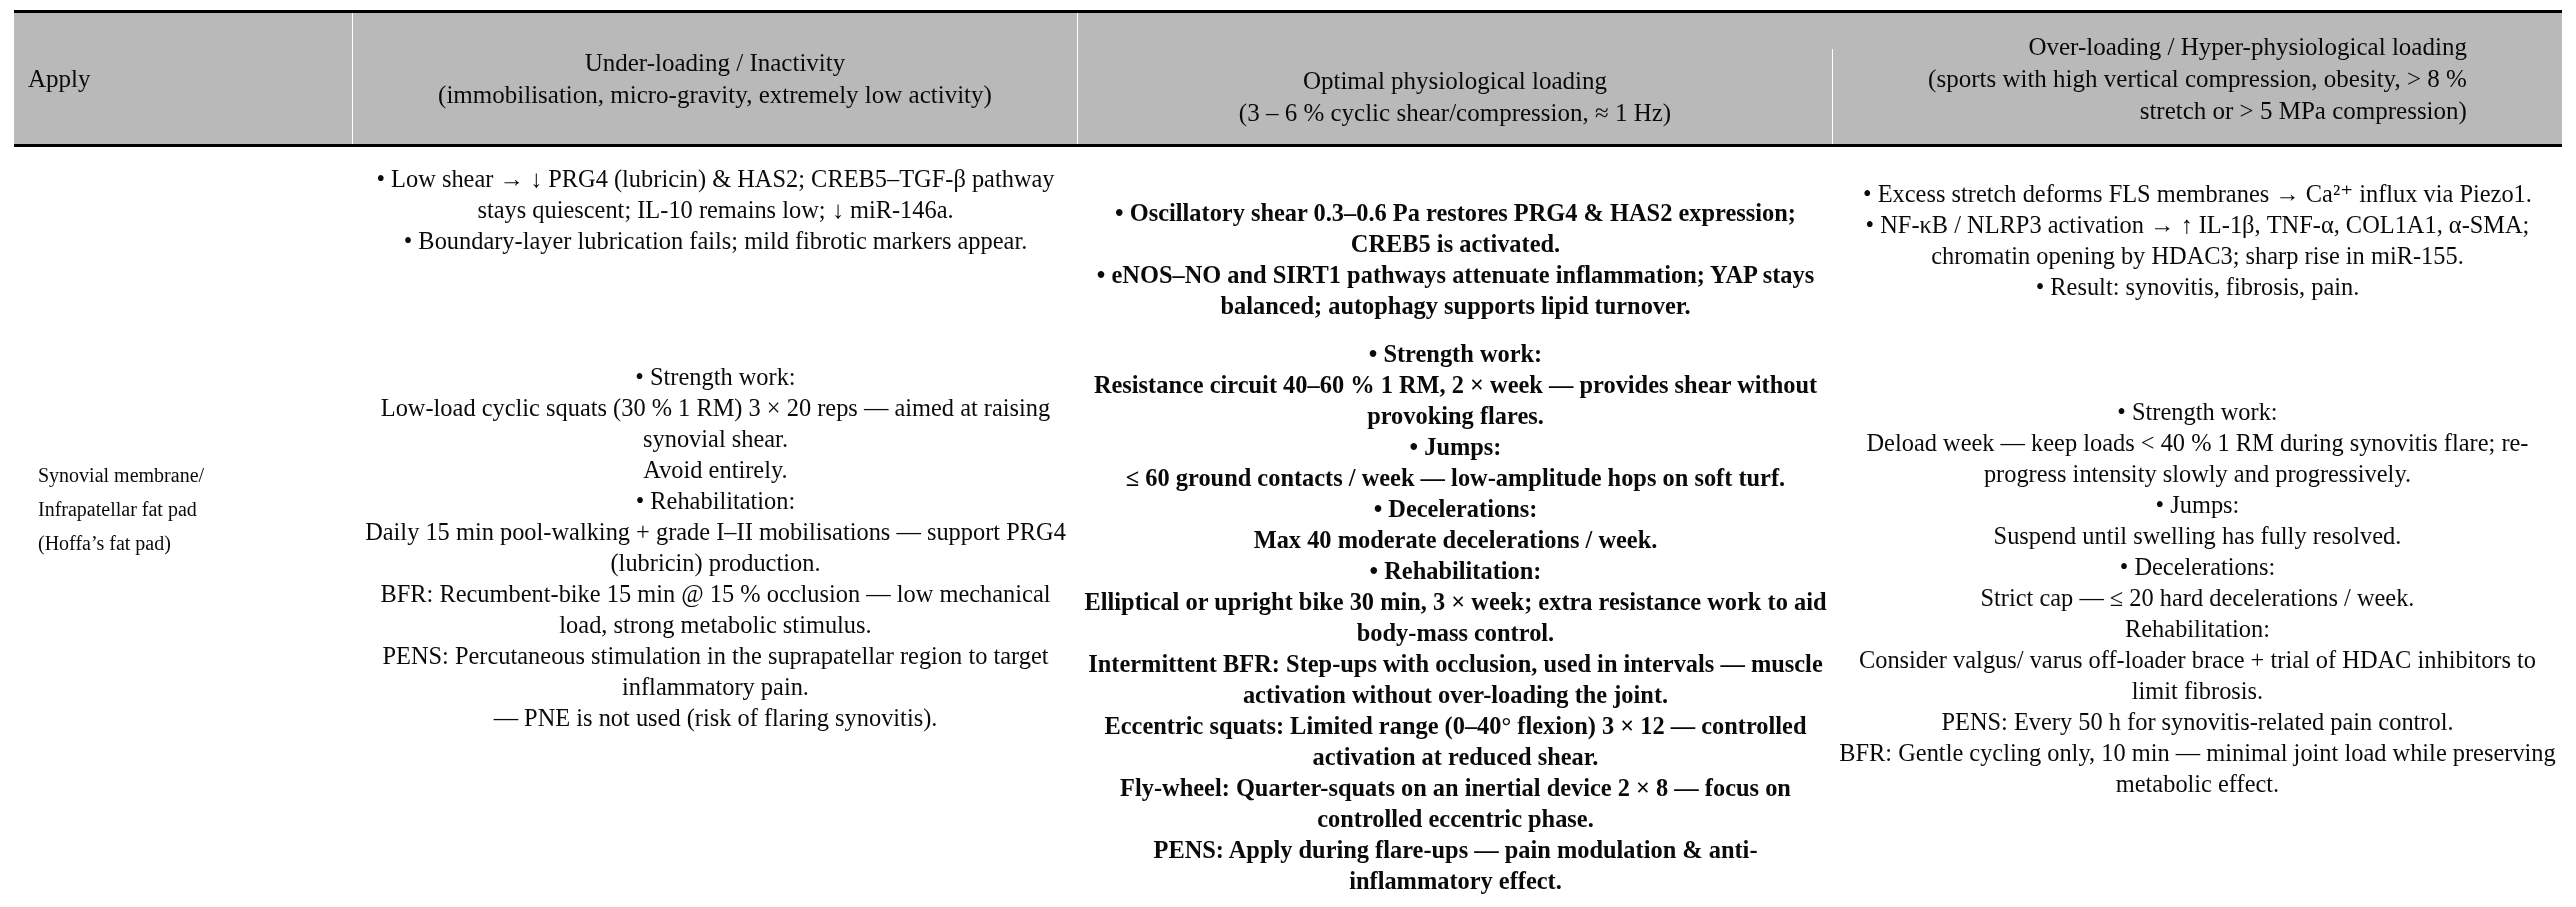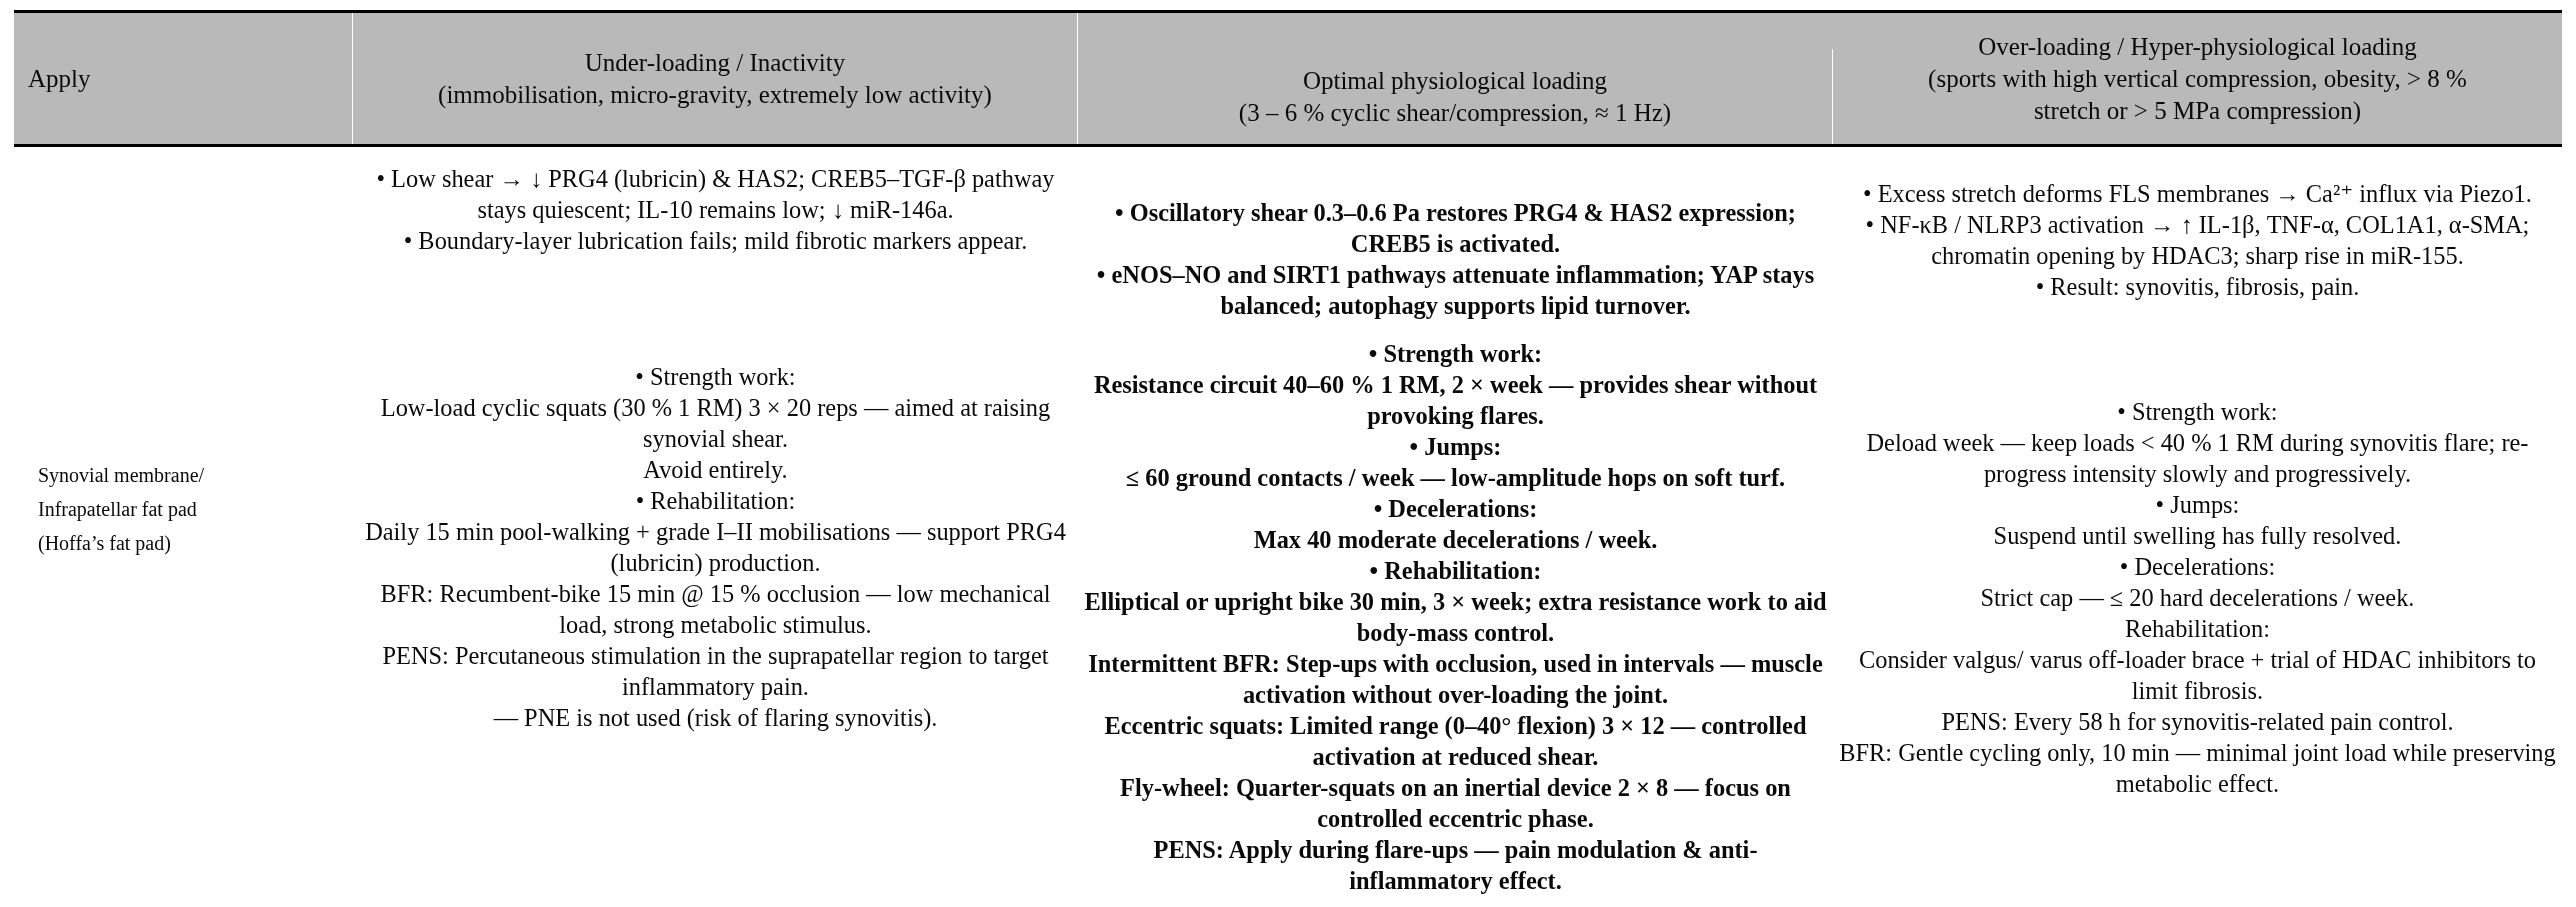--- a/index.html
+++ b/index.html
@@ -36,7 +36,7 @@
     padding:3.3px 5.5px;
     border-right:1.7px solid #fff;
   }
-  .hcell:last-child{border-right:none;}
+  .hcell:last-child{border-right:none;text-align:right;}
   .hcell.first{justify-content:flex-start;text-align:left;padding-left:14px;}
   .c1{width:339px;}
   .c2{width:725px;}

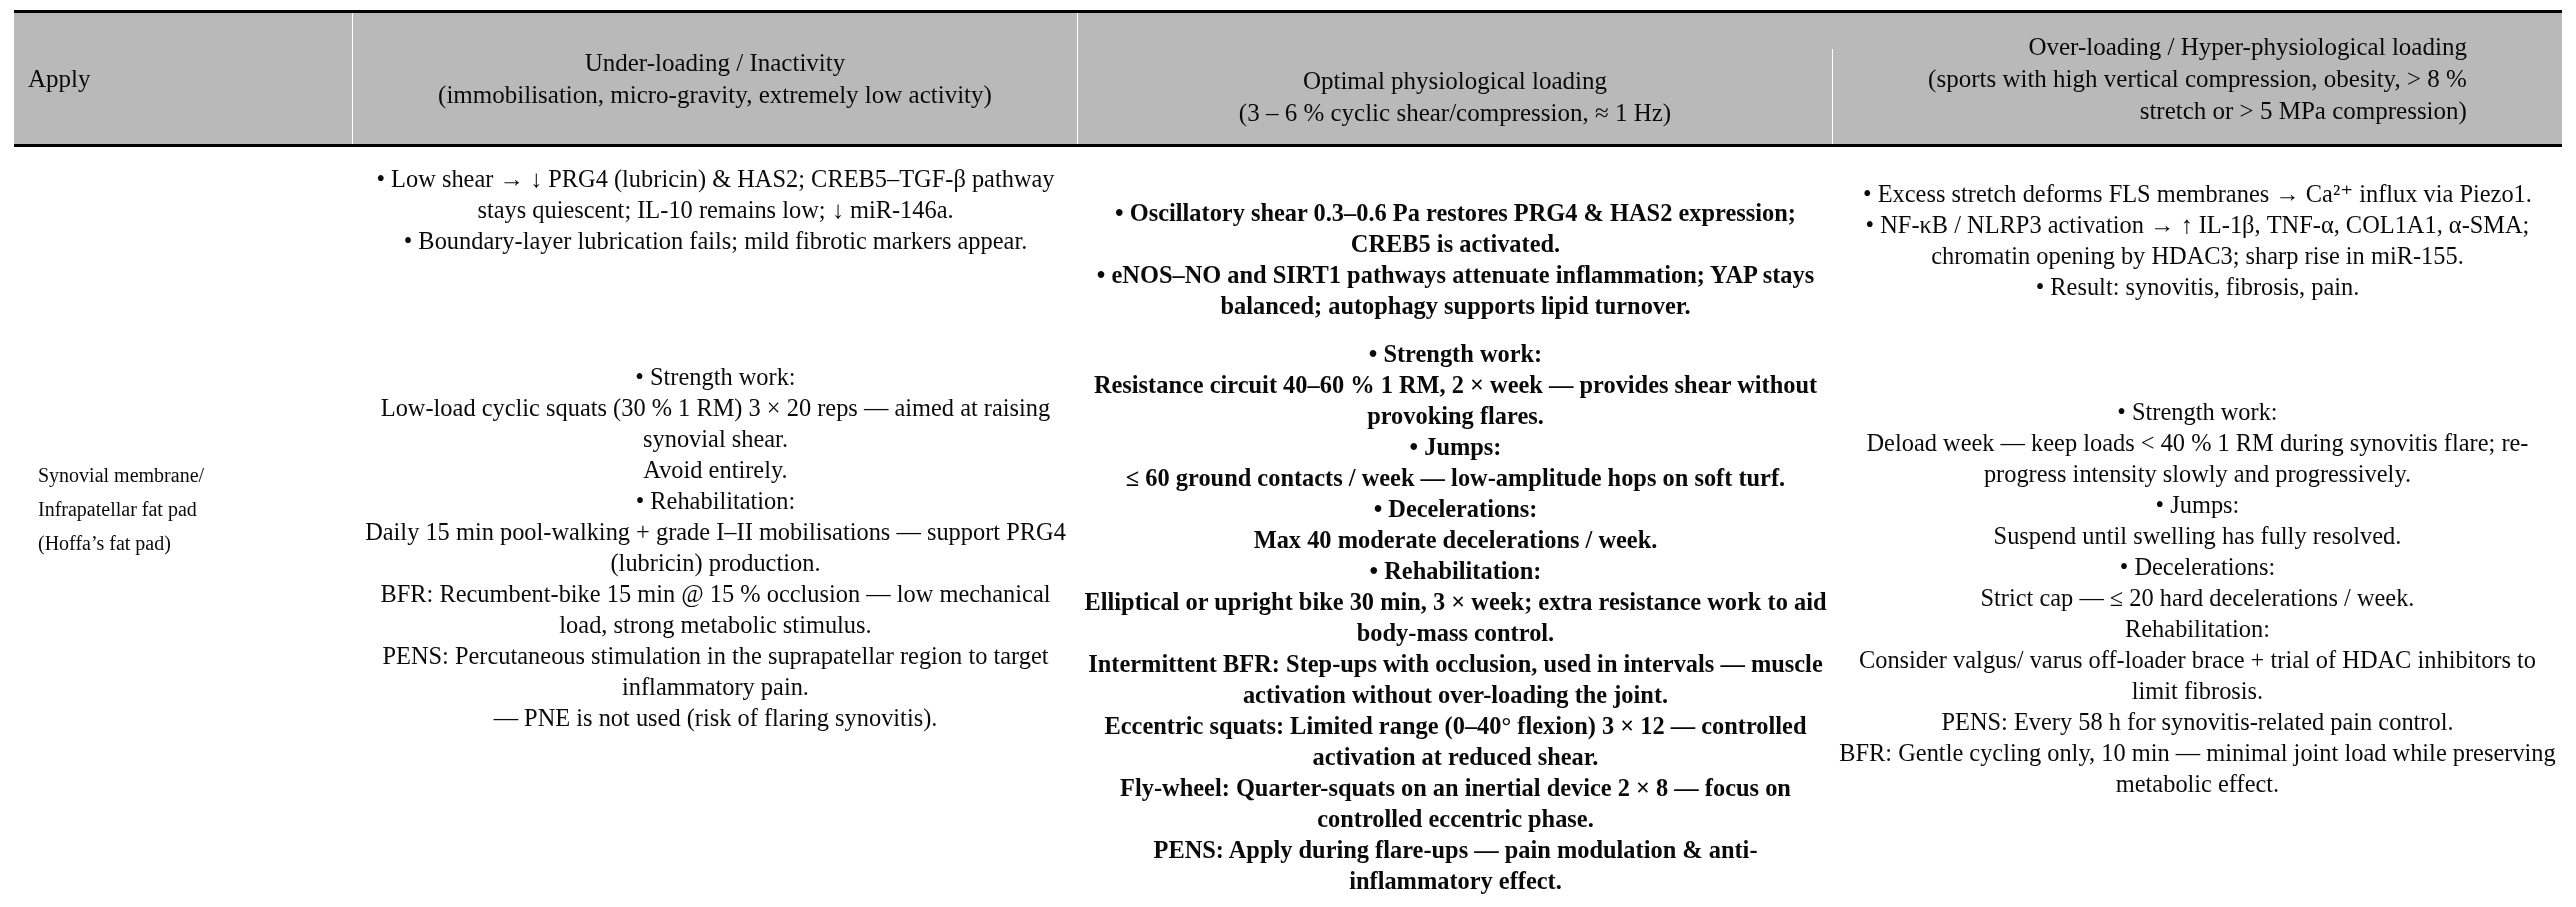--- a/index.html
+++ b/index.html
@@ -144,7 +144,7 @@
         <p>Strict cap — ≤ 20 hard decelerations / week.</p>
         <p>Rehabilitation:</p>
         <p>Consider valgus/ varus off-loader brace + trial of HDAC inhibitors to limit fibrosis.</p>
-        <p>PENS: Every 58 h for synovitis-related pain control.</p>
+        <p>PENS: Every 50 h for synovitis-related pain control.</p>
         <p>BFR: Gentle cycling only, 10 min — minimal joint load while preserving metabolic effect.</p>
       </div>
 

